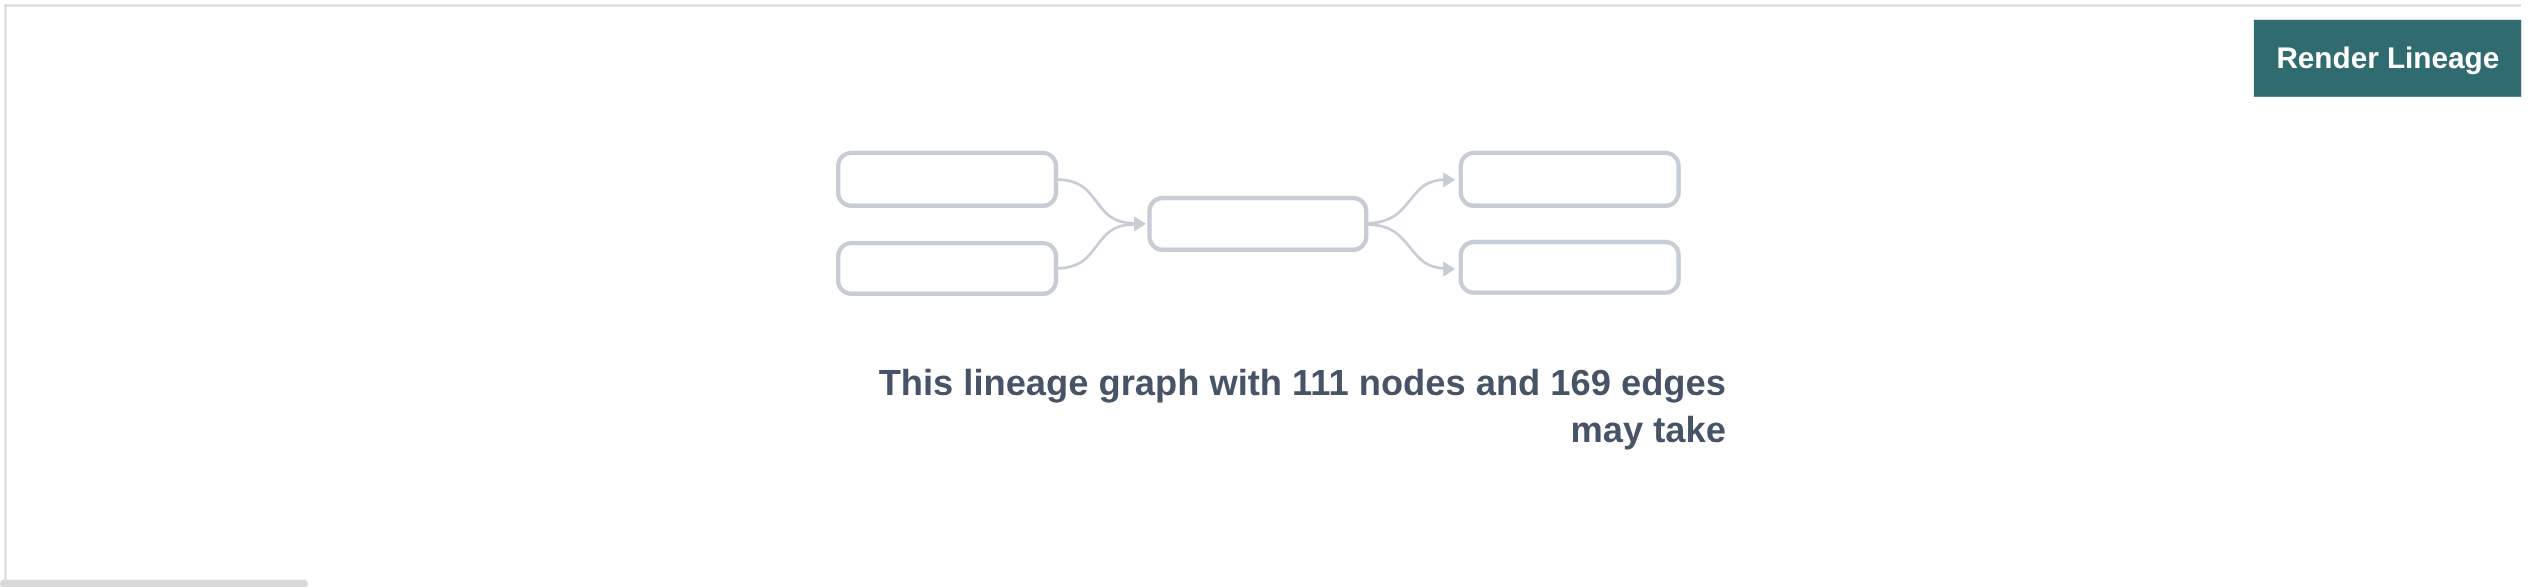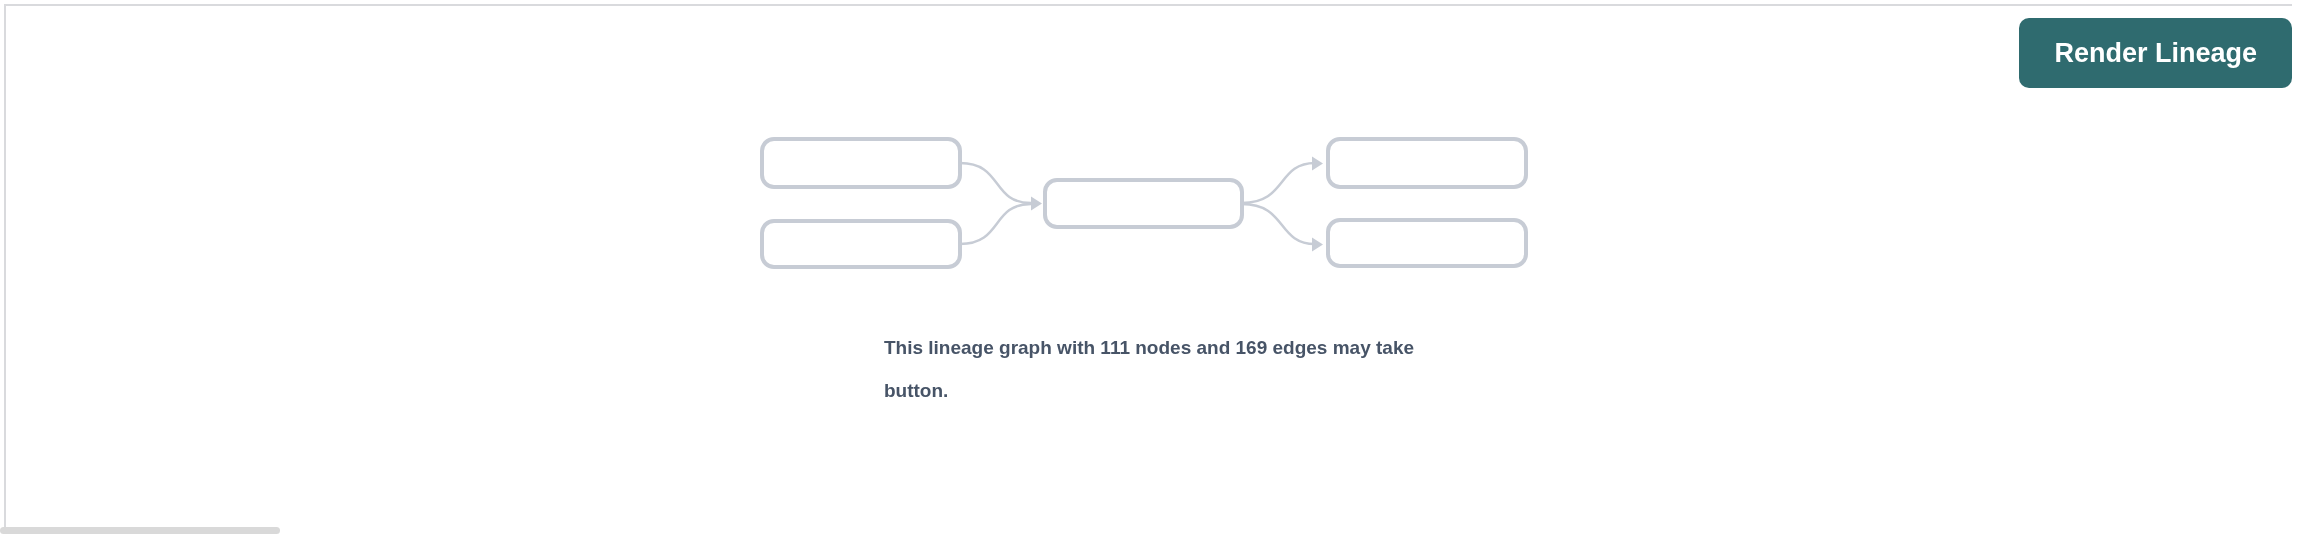--- a/index.html
+++ b/index.html
@@ -43,11 +43,11 @@
     position: absolute;
     top: 18px; right: 16px;
     height: 70px;
-    padding: 0 35px;
+    padding: 0 20px;
     background: var(--accent-teal);
     color: var(--button-text);
     border: none;
-    border-radius: 10px;
+    border-radius: 0;
     font-family: "Liberation Sans", sans-serif;
     font-size: 27px;
     font-weight: bold;

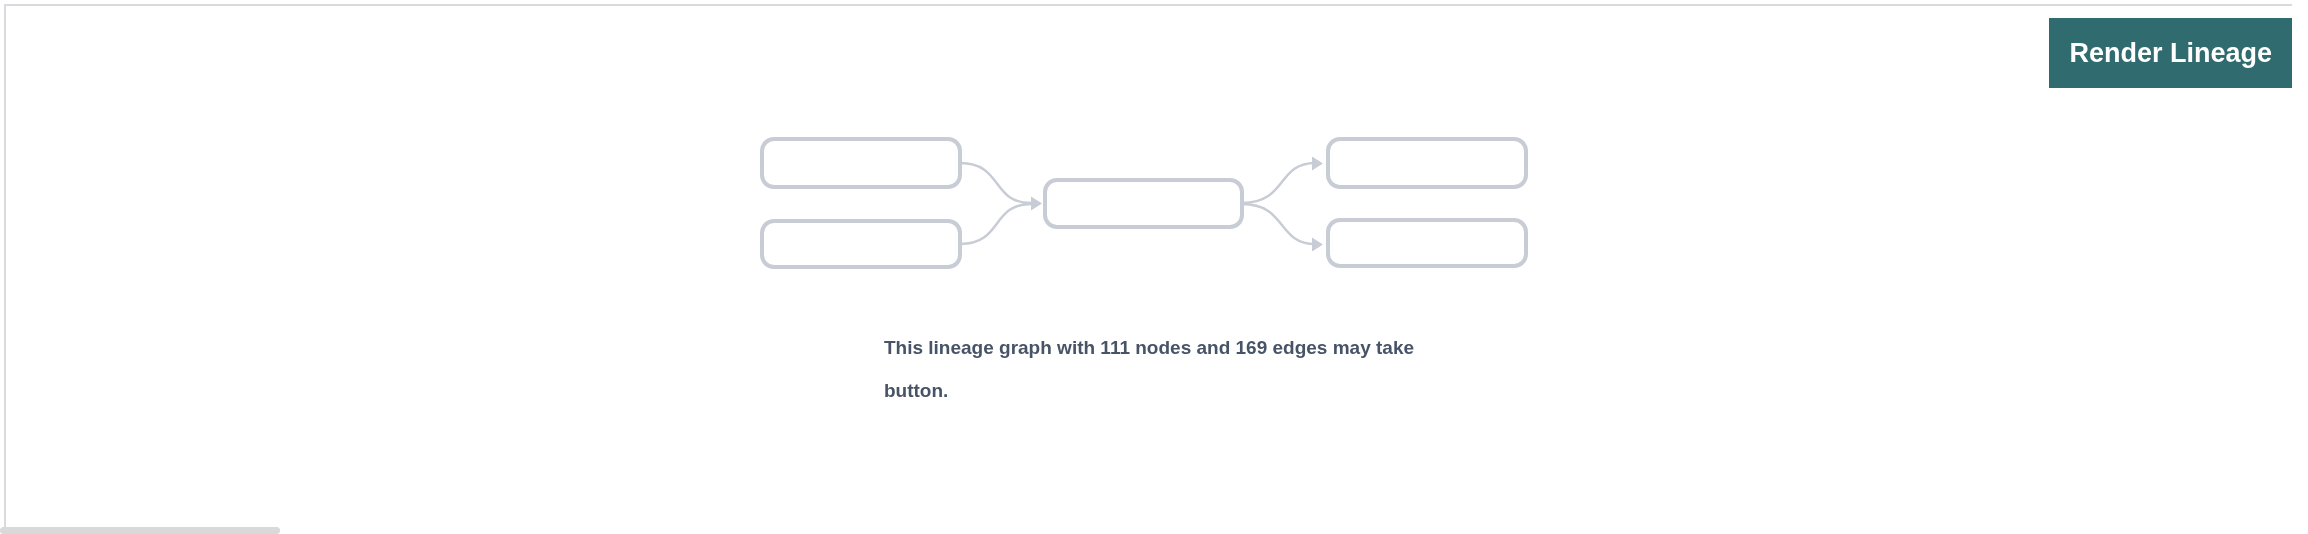--- a/index.html
+++ b/index.html
@@ -85,9 +85,9 @@
   .message {
     margin-top: 36px;
     max-width: 840px;
-    text-align: left;
+    text-align: right;
     color: var(--message-text);
-    font-size: 19px;
+    font-size: 33px;
     font-weight: bold;
     line-height: 43px;
   }

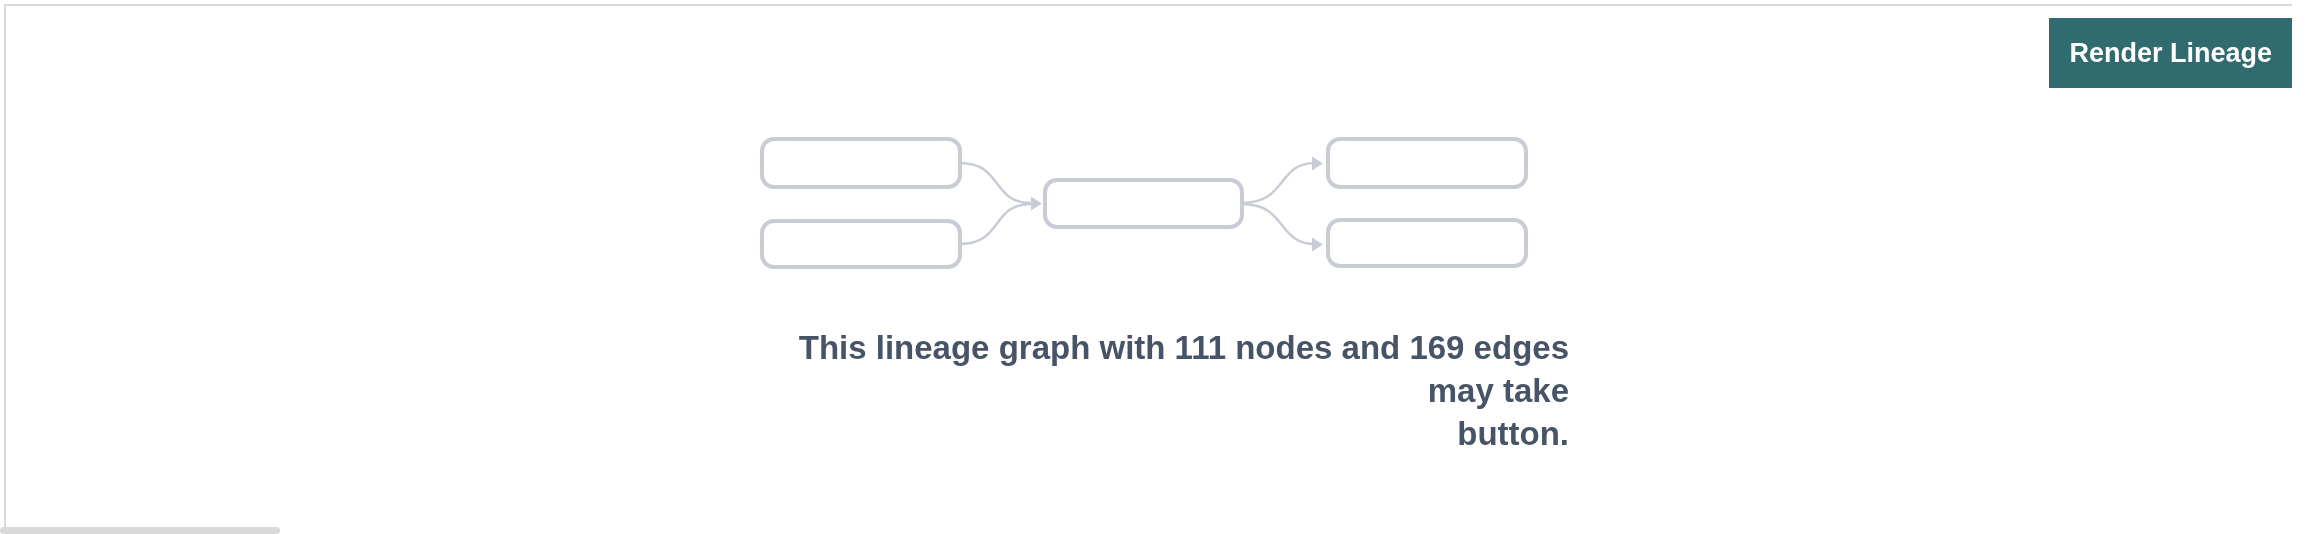--- a/index.html
+++ b/index.html
@@ -124,7 +124,6 @@
 
     <div class="message">
       <div>This lineage graph with 111 nodes and 169 edges may take</div>
-      <div>button.</div>
     </div>
 
   </div>

